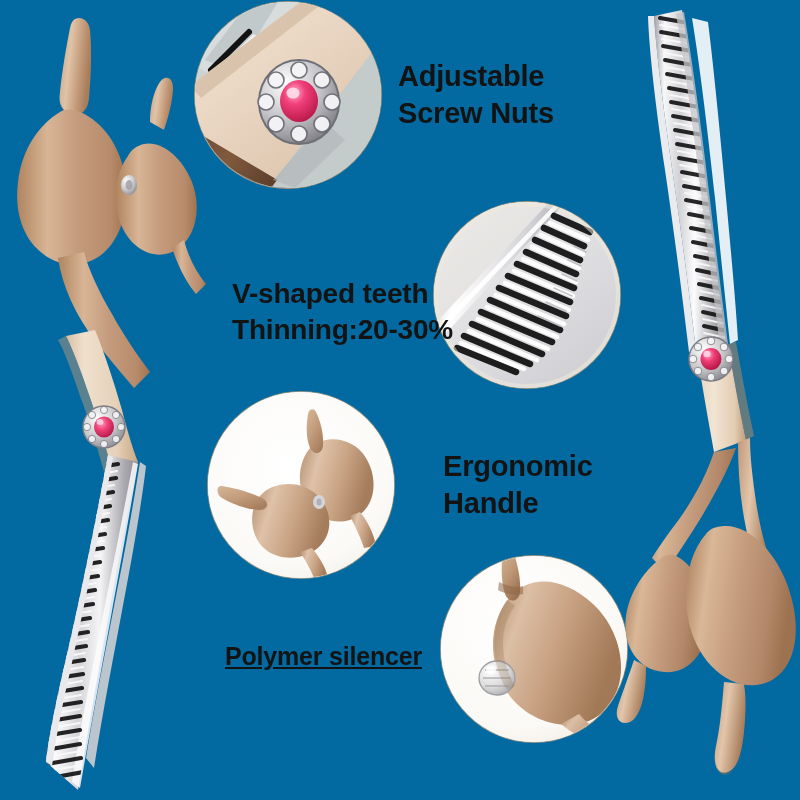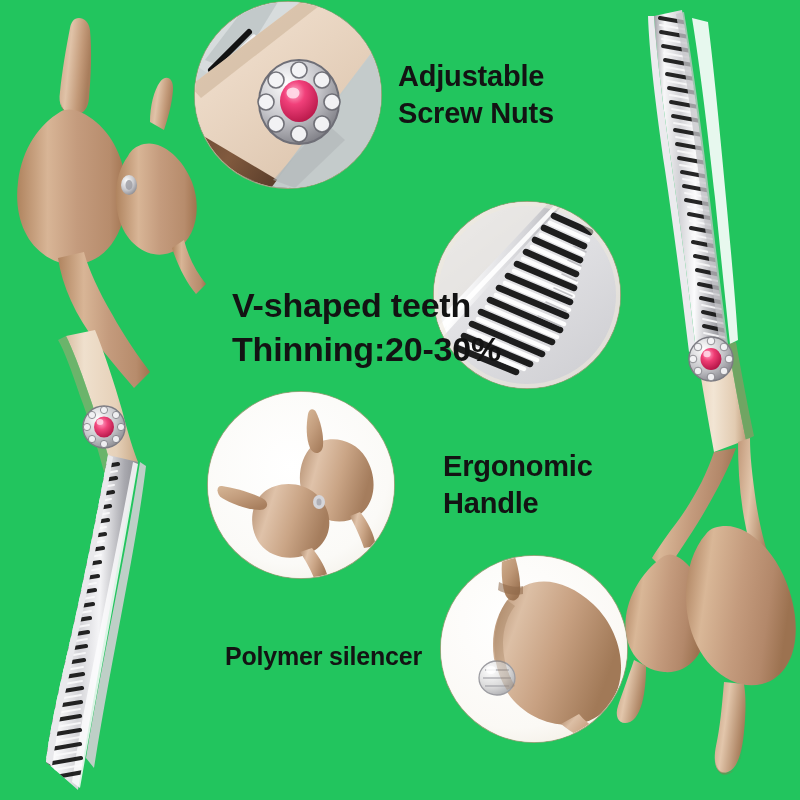--- a/index.html
+++ b/index.html
@@ -10,7 +10,7 @@
     overflow:hidden;
     position:relative;
   }
-  .stage { position:absolute; inset:0; width:800px; height:800px; background:#22c55e; }
+  .stage { position:absolute; inset:0; width:800px; height:800px; background:#0369a1; }
 
   
   .callout {

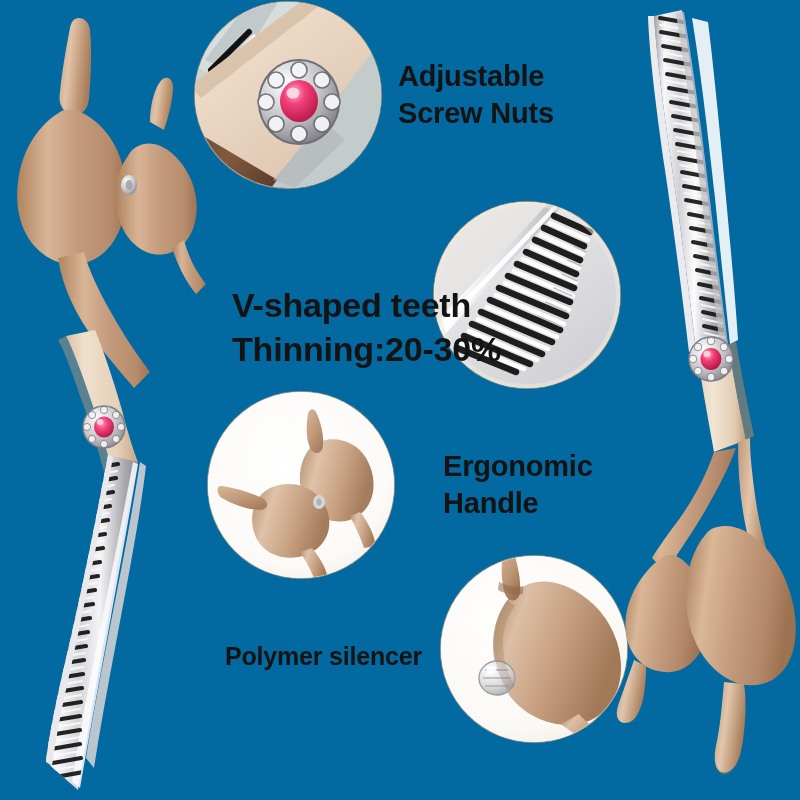--- a/index.html
+++ b/index.html
@@ -23,7 +23,7 @@
     font-family:"Liberation Sans", sans-serif;
   }
   #callout-screw   { left:398px; top:58px;  font-size:29px; }
-  #callout-teeth   { left:232px; top:284px; font-size:34px; text-align:left;}
+  #callout-teeth   { left:232px; top:276px; font-size:28px; text-align:left;}
   #callout-handle  { left:411px; top:448px; font-size:29px;margin-left:32px; }
   #callout-silencer{ left:225px; top:640px; font-size:25px; }
 

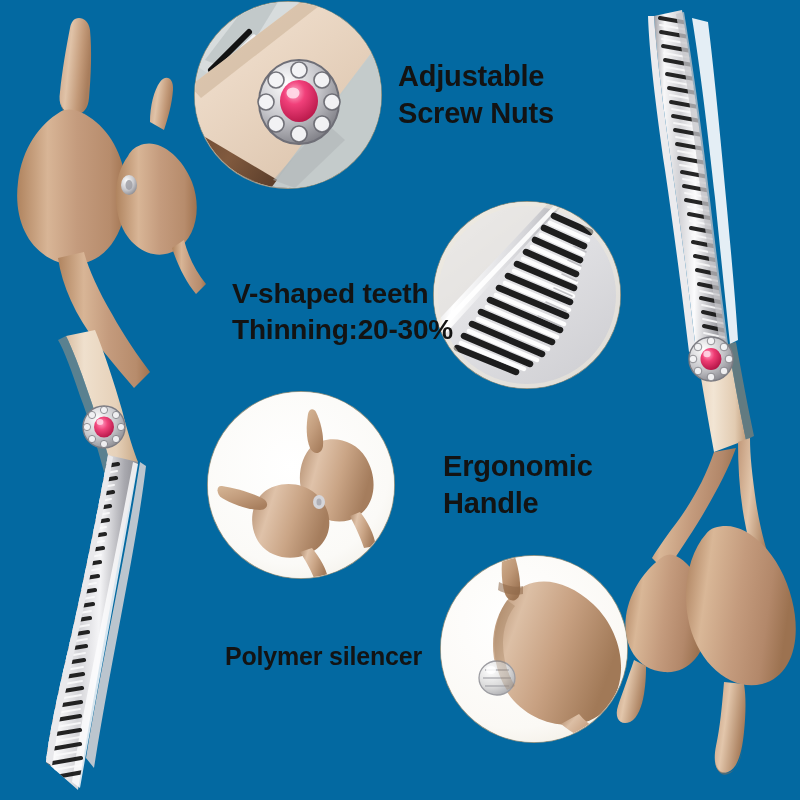--- a/index.html
+++ b/index.html
@@ -25,7 +25,7 @@
   #callout-screw   { left:398px; top:58px;  font-size:29px; }
   #callout-teeth   { left:232px; top:276px; font-size:28px; text-align:left;}
   #callout-handle  { left:411px; top:448px; font-size:29px;margin-left:32px; }
-  #callout-silencer{ left:225px; top:640px; font-size:25px; }
+  #callout-silencer{ left:225px; top:640px; font-size:25px;text-decoration:underline; }
 
   
   .inset {

